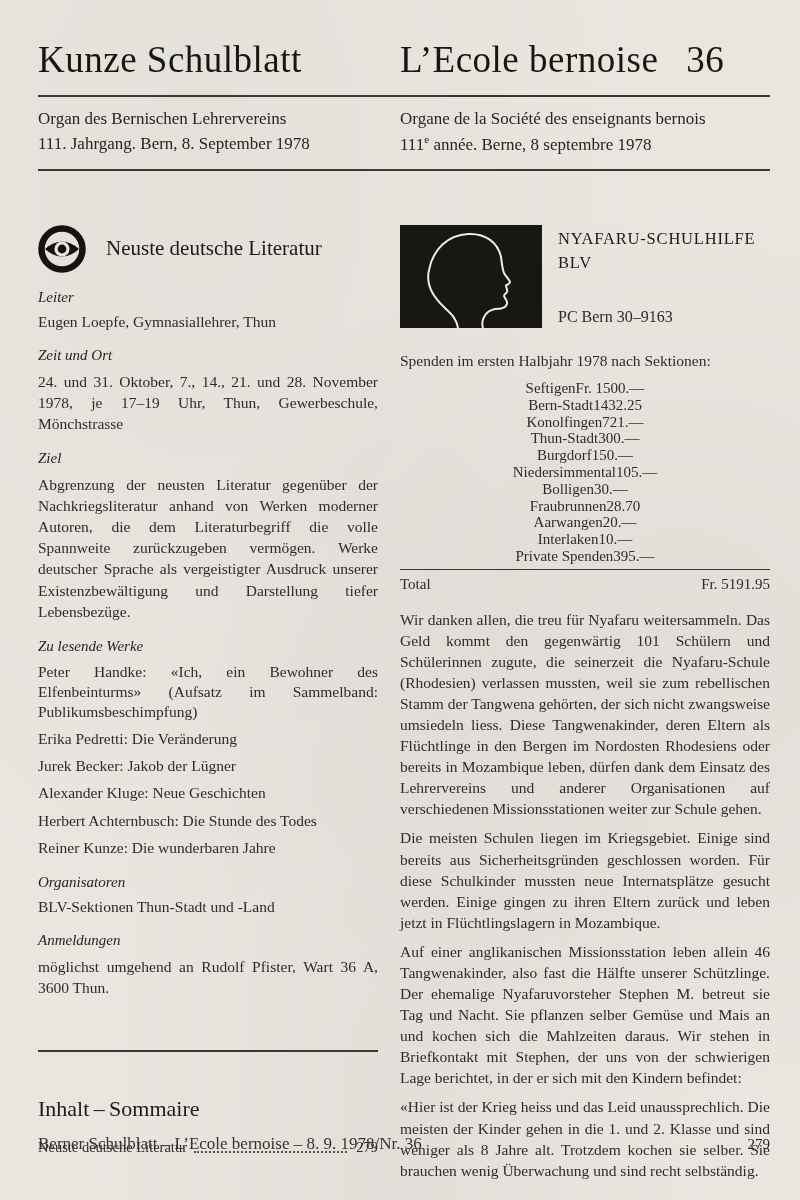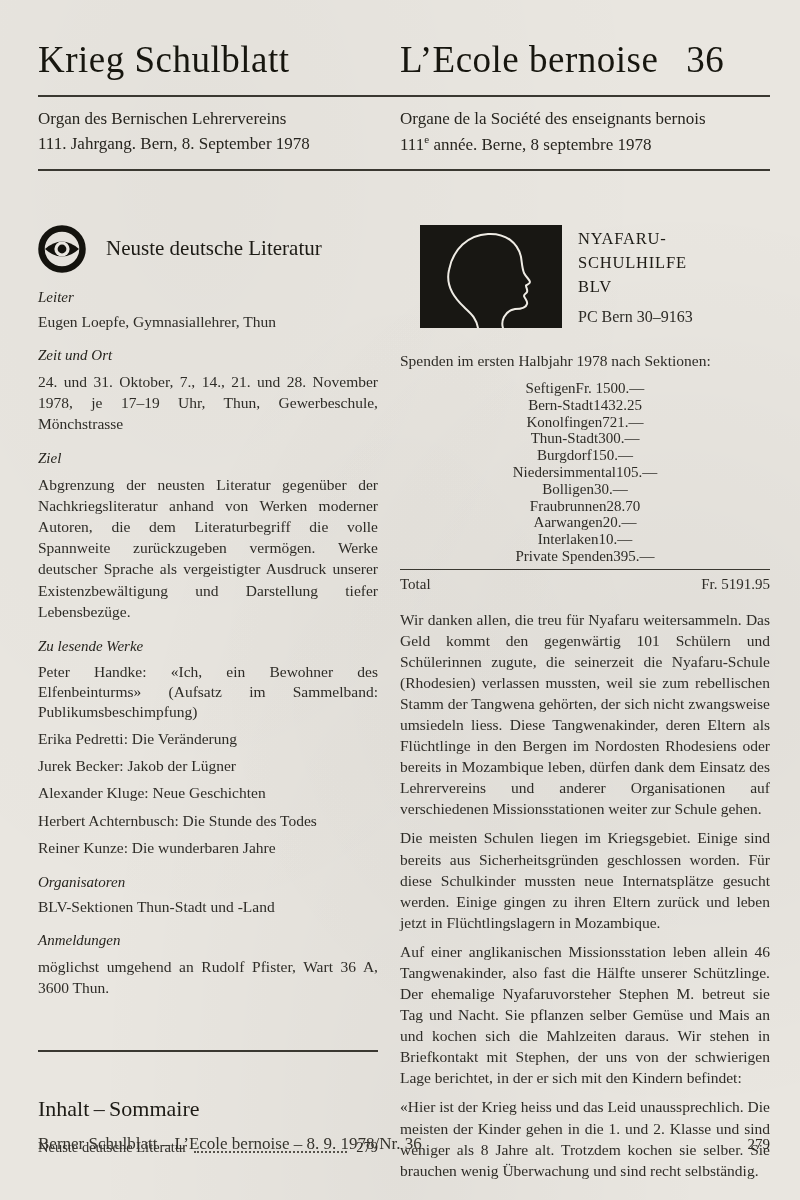--- a/index.html
+++ b/index.html
@@ -79,7 +79,7 @@
 
     <div class="masthead">
       <div class="cols masthead-titles">
-        <div class="title">Krieg Schulblatt</div>
+        <div class="title">Kunze Schulblatt</div>
         <div class="title-fr-wrap">
           <div class="title">L’Ecole bernoise</div>
           <div class="title">36</div>

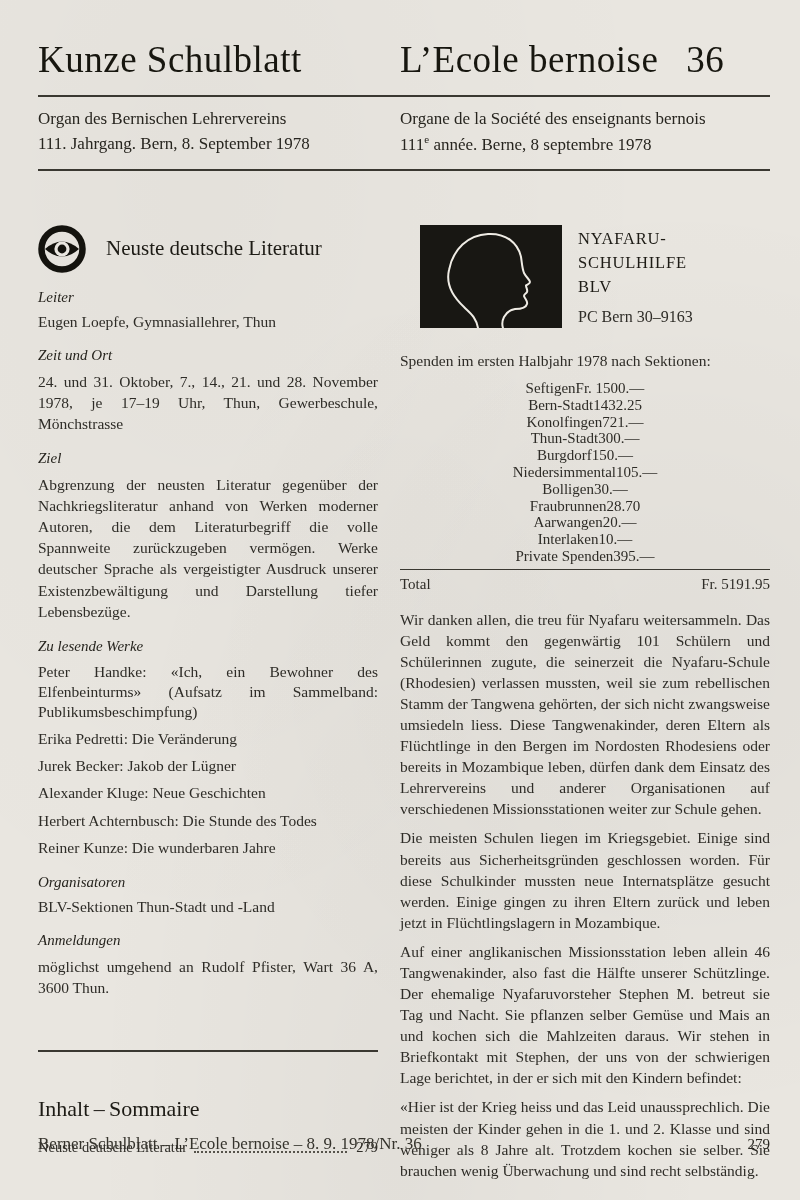--- a/index.html
+++ b/index.html
@@ -53,7 +53,7 @@
   .toc-page{margin-left:6px;}
 
   
-  .ny-head{display:flex;margin-left:20px;}
+  .ny-head{display:flex;}
   .ny-img{width:142px;height:103px;flex:0 0 auto;background:#181713;}
   .ny-img svg{display:block;width:100%;height:100%;}
   .ny-right{display:flex;flex-direction:column;justify-content:space-between;padding-left:16px;padding-top:2px;padding-bottom:2px;}

